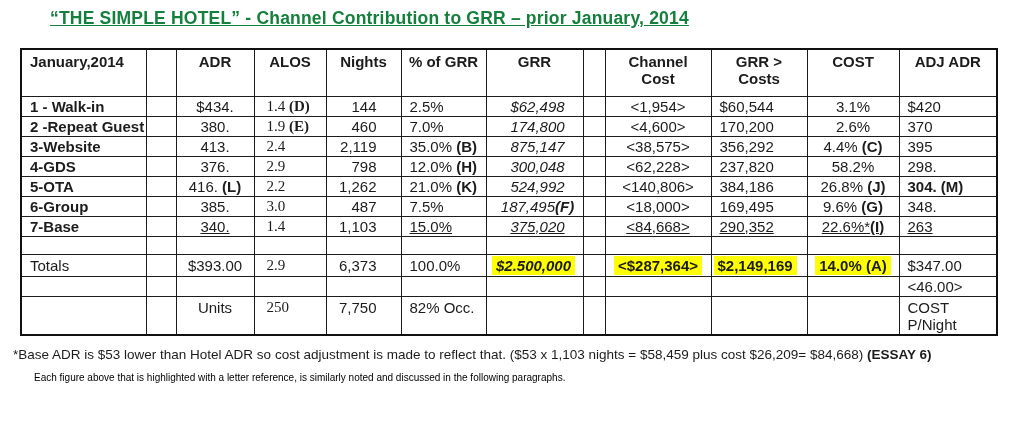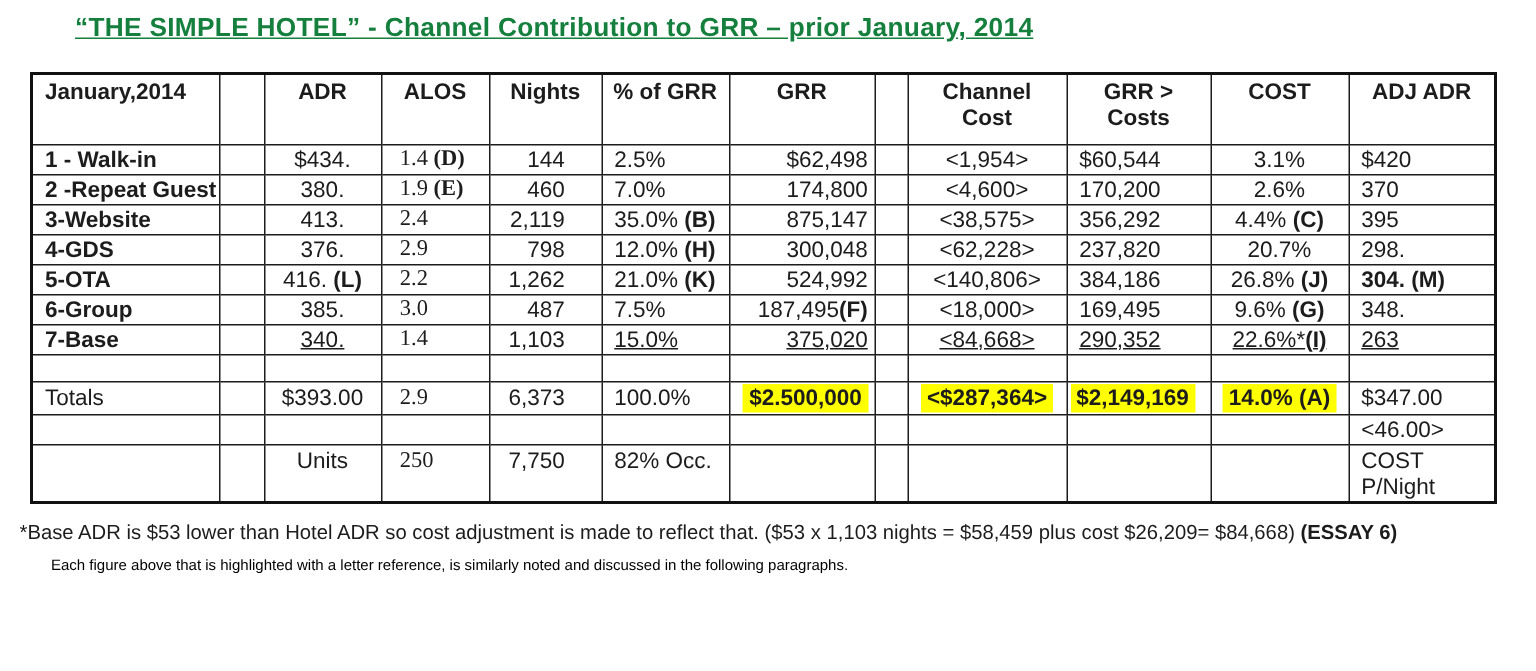--- a/index.html
+++ b/index.html
@@ -52,7 +52,7 @@
   .c-alos   { text-align: left; padding-left: 12px !important; font-family: Liberation Serif, serif; }
   .c-nights { text-align: right; padding-right: 24px !important; }
   .c-pct    { text-align: left; padding-left: 8px !important; }
-  .c-grr    { text-align: right; padding-left: 10px !important; }
+  .c-grr    { text-align: center; padding-left: 10px !important; font-style: italic; }
   .c-chcost { text-align: center; margin-left: 12px; }
   .c-net    { text-align: left; padding-left: 8px !important; }
   .c-cost   { text-align: center; }

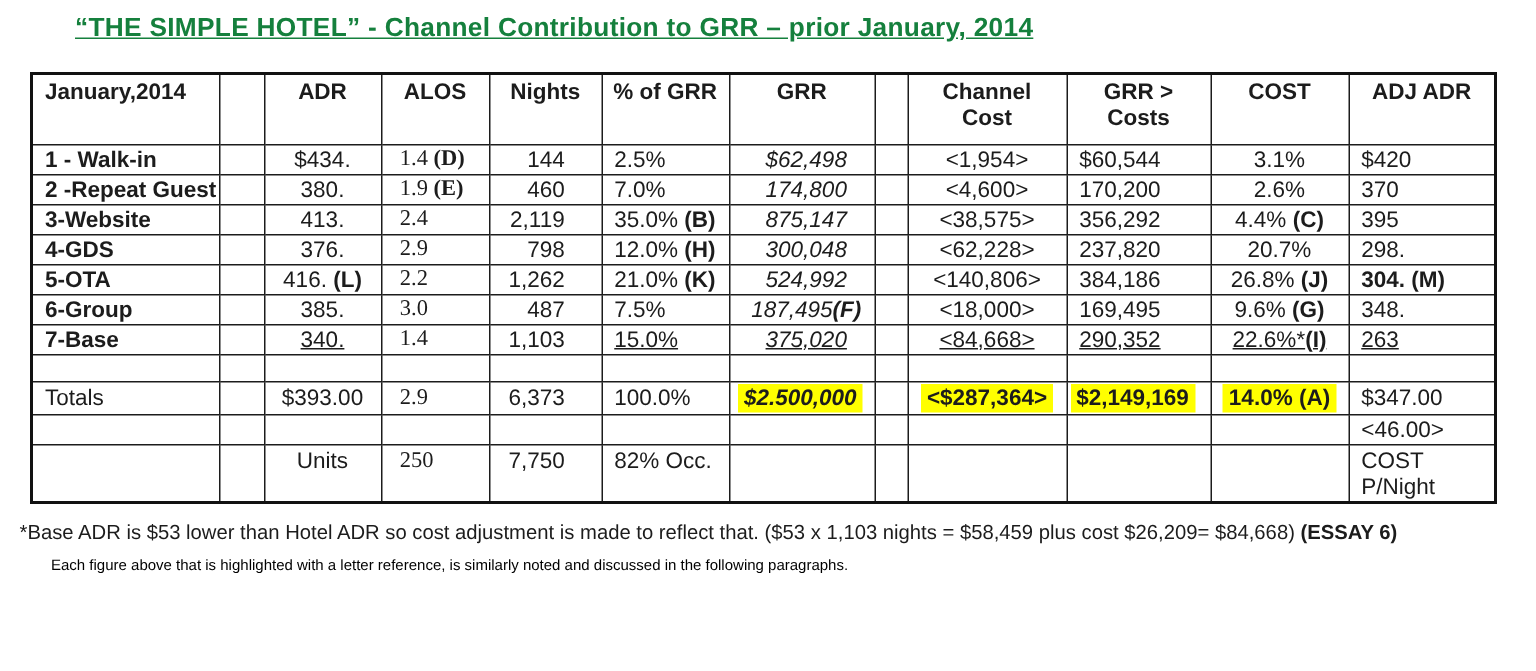--- a/index.html
+++ b/index.html
@@ -176,7 +176,7 @@
       <td></td>
       <td class="c-chcost"><span>&lt;62,228&gt;</span></td>
       <td class="c-net"><span>237,820</span></td>
-      <td class="c-cost"><span>20.7%</span></td>
+      <td class="c-cost"><span>58.2%</span></td>
       <td class="c-adj"><span>298.</span></td>
     </tr>
 

